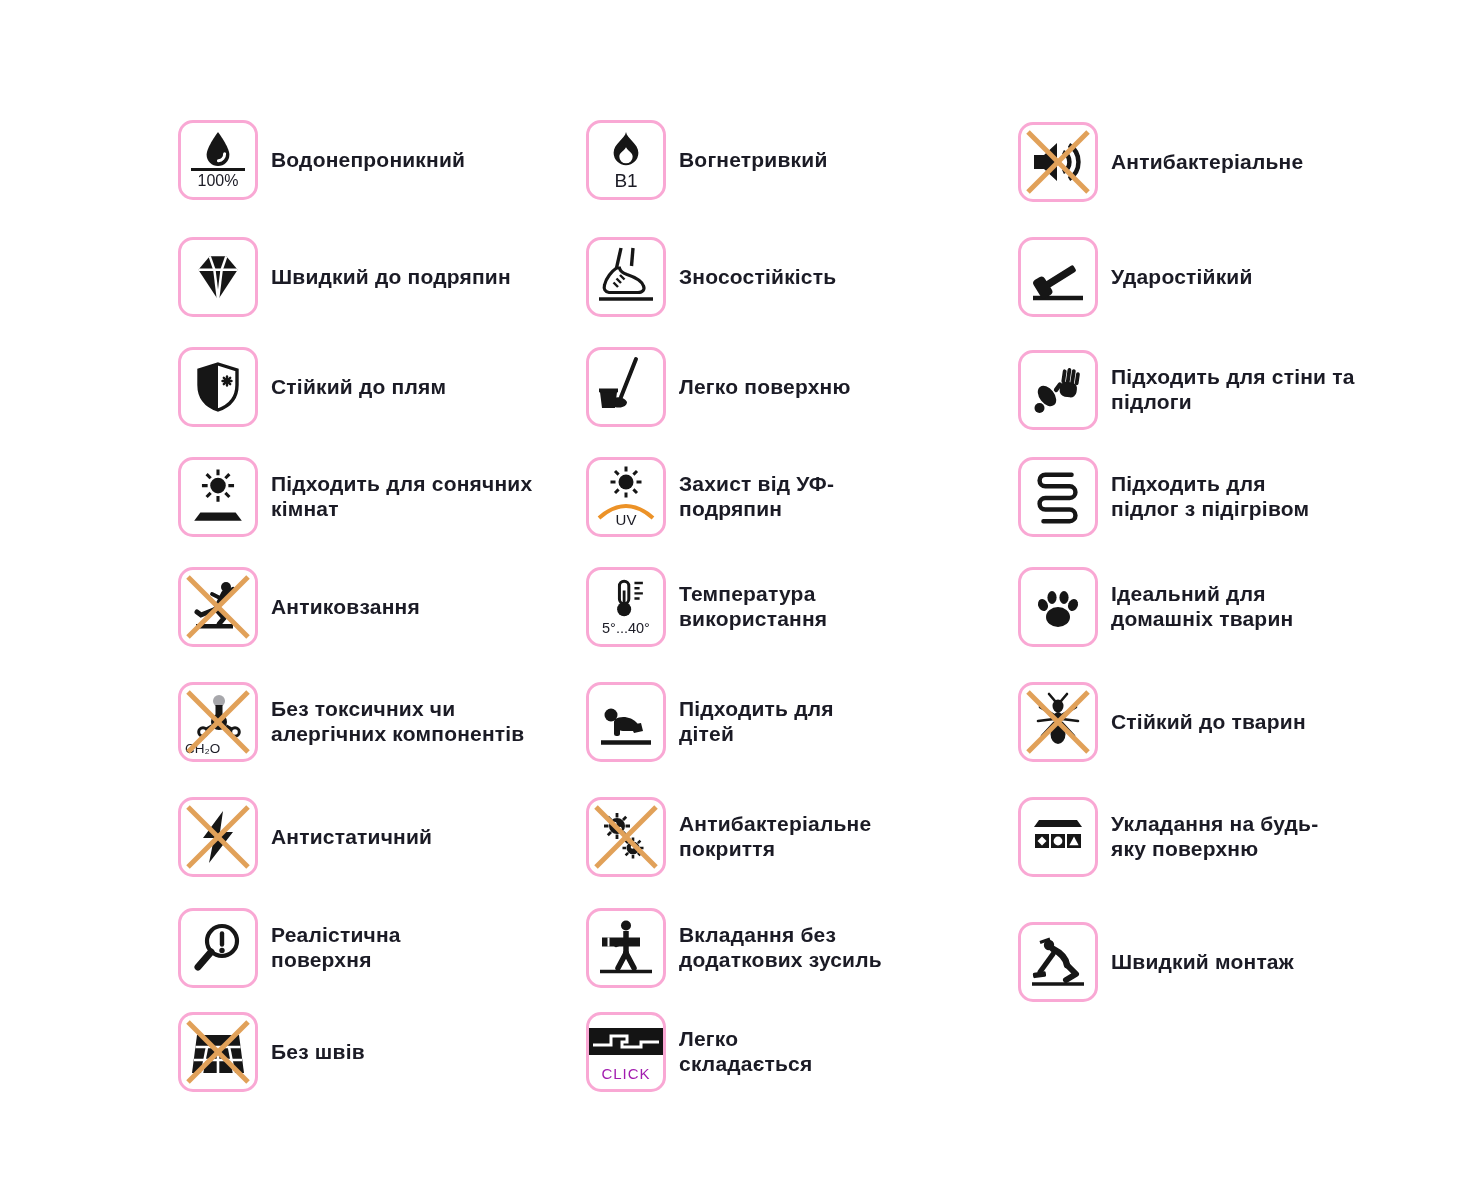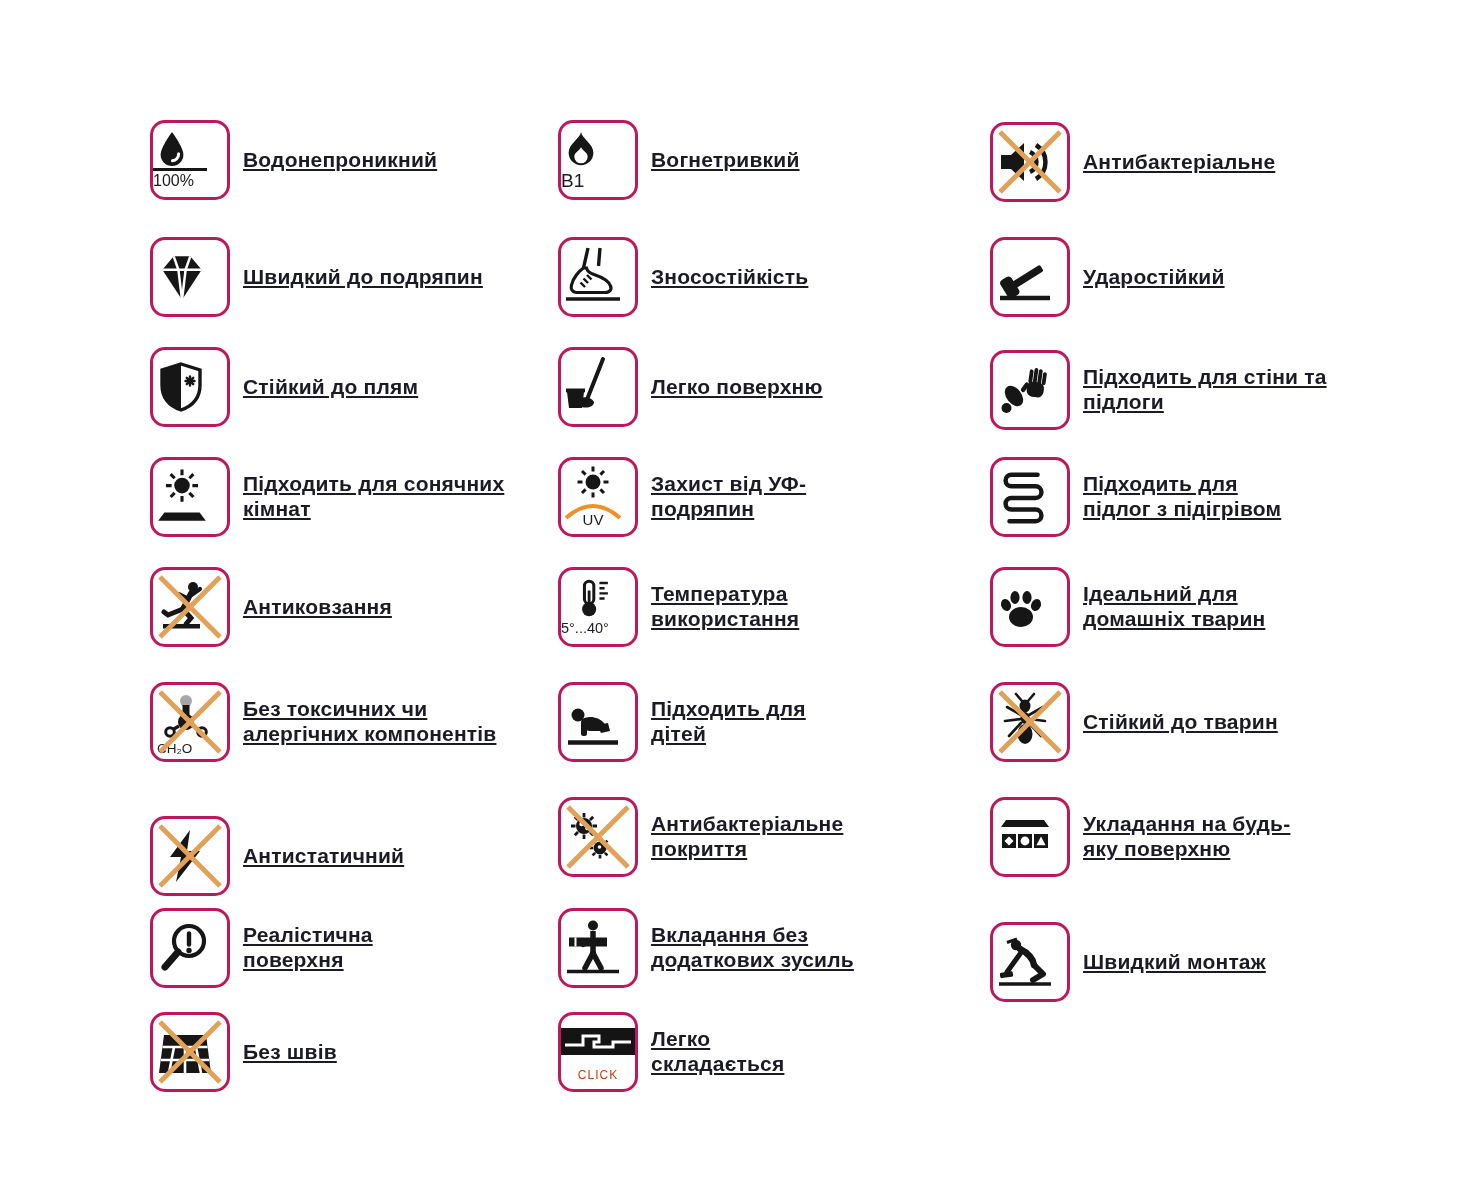--- a/index.html
+++ b/index.html
@@ -16,7 +16,7 @@
   }
   .label {
     margin-left:13px; font-size:21px; font-weight:700; color:#1B1B25;
-    line-height:1.18; white-space:pre-line; letter-spacing:.2px;text-decoration:underline;
+    line-height:1.18; white-space:pre-line; letter-spacing:.2px;
   }
   .badge { font-size:16px; color:#1B1B25; line-height:1.05; }
   .badge.b1 { font-size:19px; font-weight:400; margin-top:1px; }

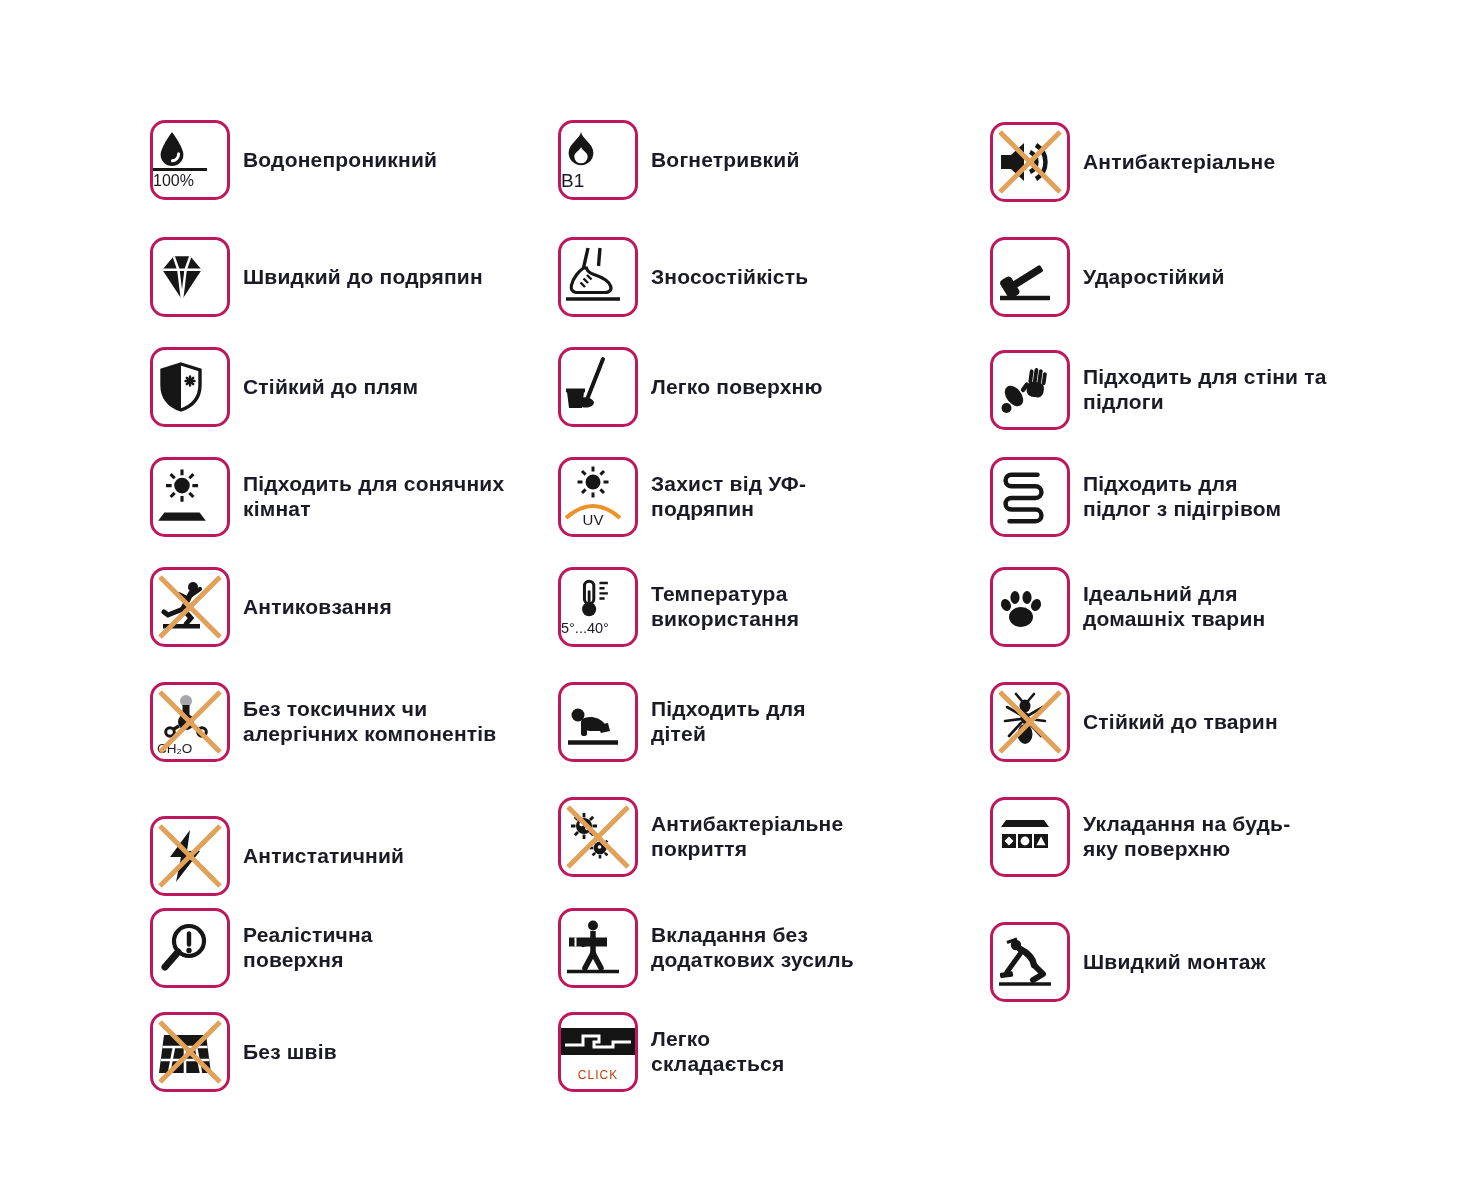--- a/index.html
+++ b/index.html
@@ -10,9 +10,9 @@
   .item { position:absolute; display:flex; align-items:center; }
   .ibox {
     position:relative; width:80px; height:80px; box-sizing:border-box;
-    border:3px solid #be185d; border-radius:15px; background:#fff;
+    border:3px solid #f9a8d4; border-radius:15px; background:#fff;
     flex:0 0 auto; display:flex; flex-direction:column;
-    justify-content:center; overflow:hidden;
+    align-items:center; justify-content:center; overflow:hidden;margin-left:28px;
   }
   .label {
     margin-left:13px; font-size:21px; font-weight:700; color:#1B1B25;

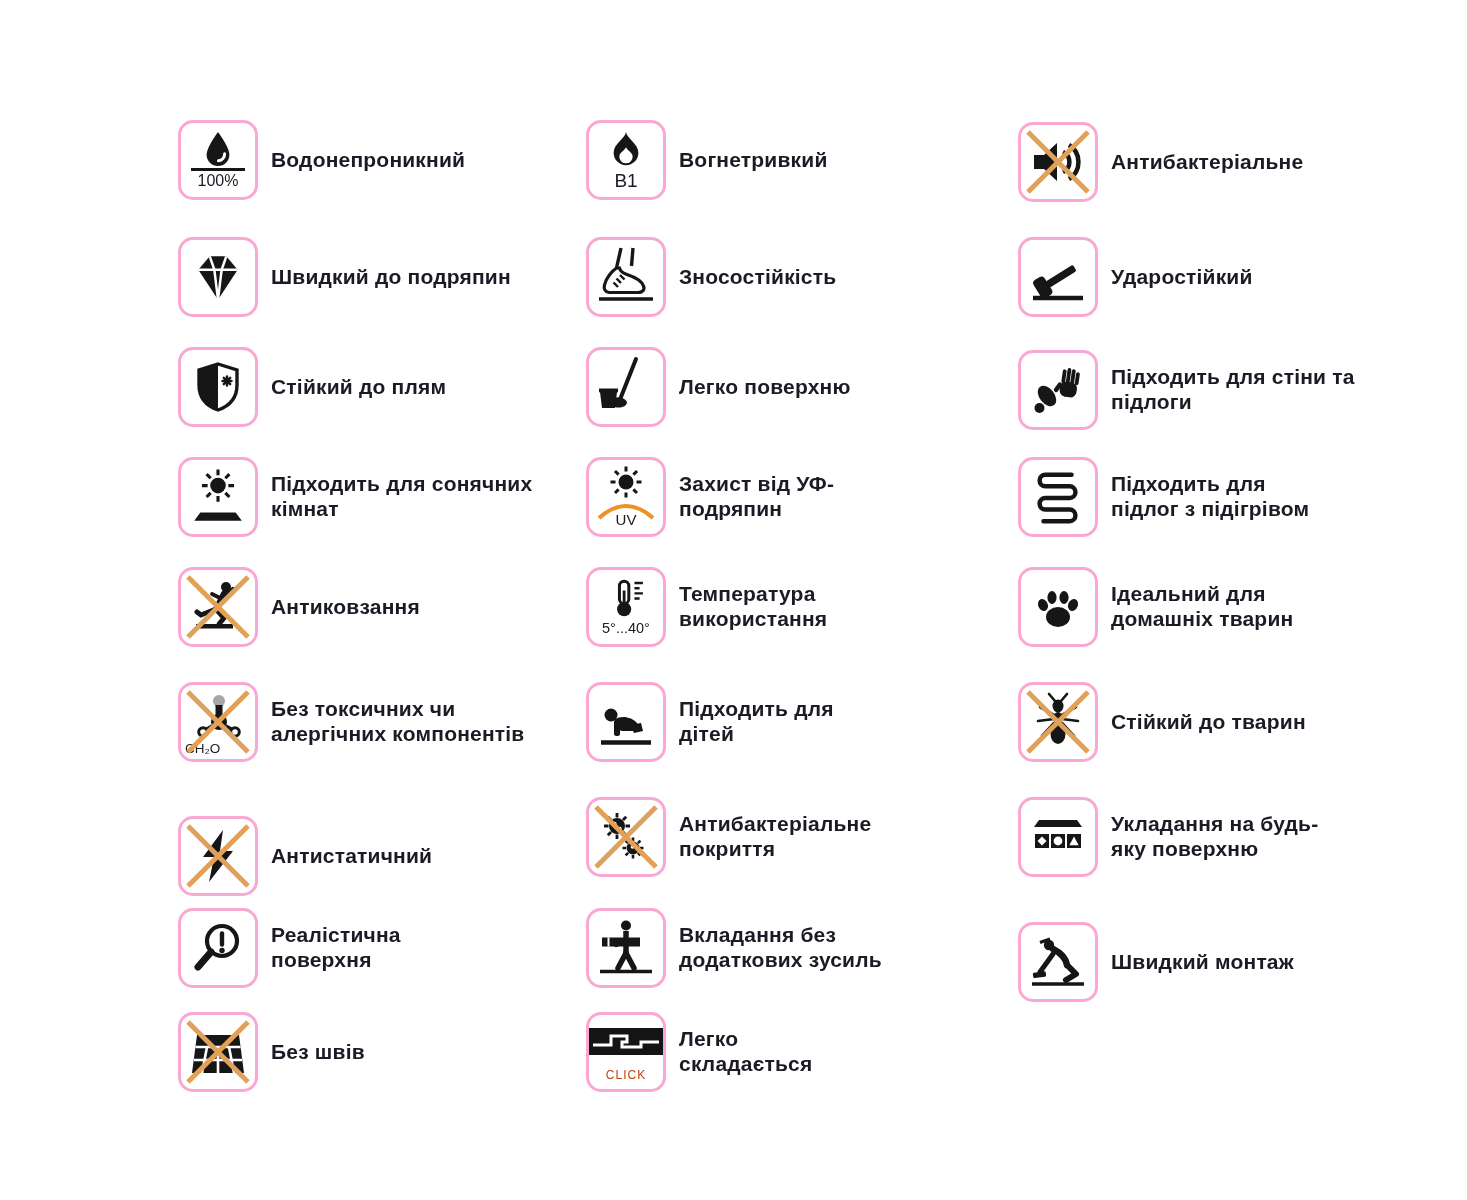--- a/index.html
+++ b/index.html
@@ -149,7 +149,7 @@
 алергічних компонентів</span>
 </div>
 
-<div class="item" style="left:150px;top:816px">
+<div class="item" style="left:150px;top:797px">
   <div class="ibox">
     <svg viewBox="0 0 64 64" width="64" height="64">
       <polygon points="37,6 17,33 28,33 23,58 47,27 34,27" fill="#161616"></polygon>

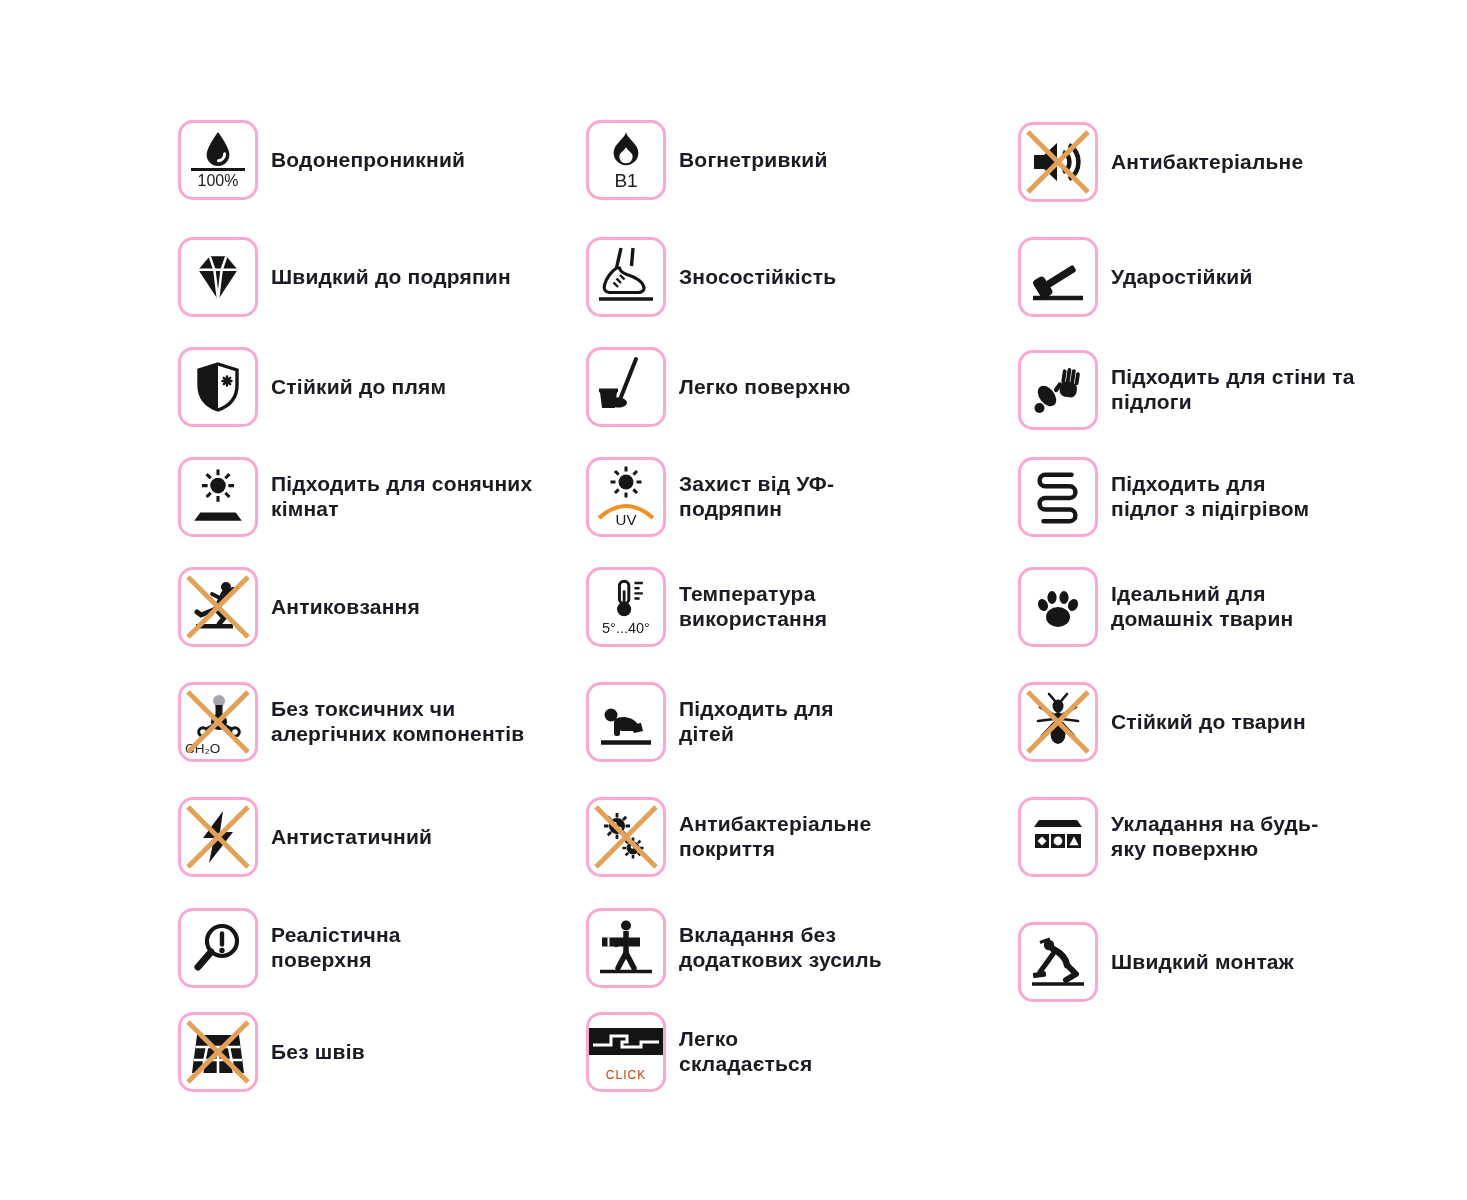--- a/index.html
+++ b/index.html
@@ -30,7 +30,7 @@
   }
   .click-text {
     position:absolute; bottom:7px; left:0; width:100%; text-align:center;
-    font-size:12px; letter-spacing:1px; color:#c2410c;
+    font-size:15px; letter-spacing:1px; color:#a21caf;
   }
   svg { display:block; }
 </style>

